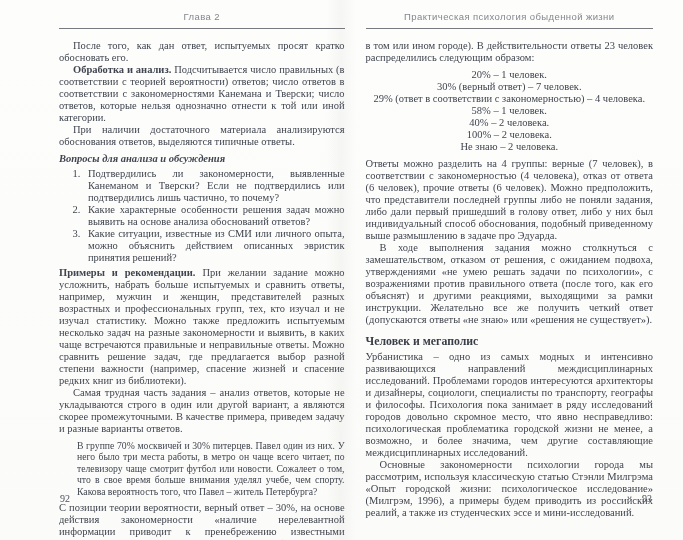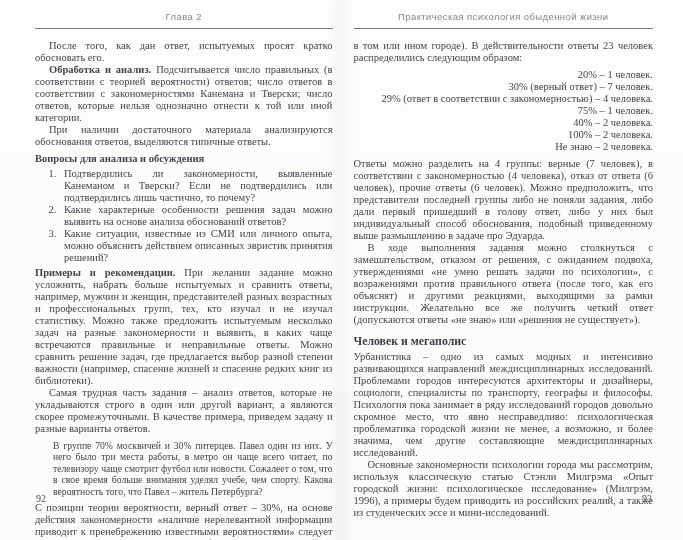--- a/index.html
+++ b/index.html
@@ -24,7 +24,7 @@
     position: relative;
     overflow: hidden;
   }
-  .page.left  { padding: 8px 9px 18px 35px; }
+  .page.left  { padding: 8px 9px 18px 35px; margin-left: 24px; }
   .page.right { padding: 8px 30px 0 12px; }
 
   .runhead {

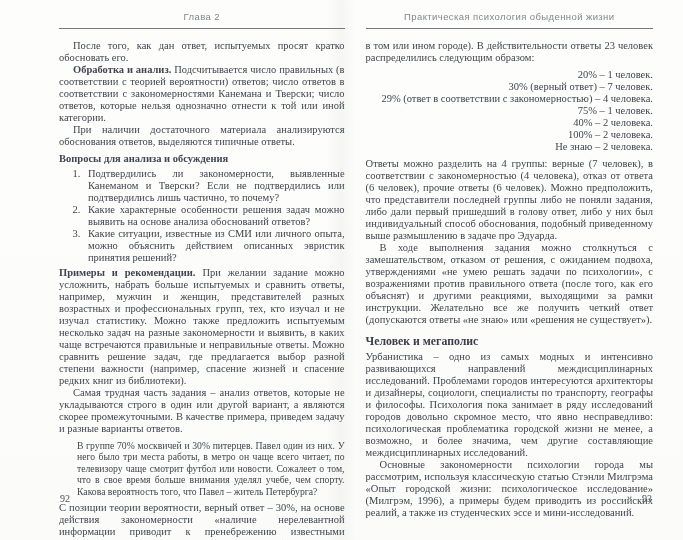--- a/index.html
+++ b/index.html
@@ -72,7 +72,7 @@
   .dist {
     margin: 5px 0 5px 0;
   }
-  .dist .dist-line { text-align: right; }
+  .dist .dist-line { text-align: center; }
   .section-heading {
     font-weight: bold;
     font-size: 11.8px;

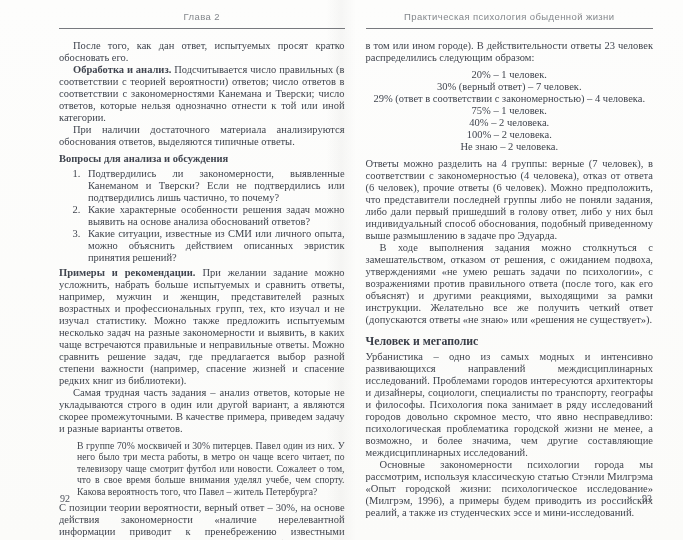--- a/index.html
+++ b/index.html
@@ -139,7 +139,7 @@
         <div class="dist-line">20% – 1 человек.</div>
         <div class="dist-line">30% (верный ответ) – 7 человек.</div>
         <div class="dist-line">29% (ответ в соответствии с закономерностью) – 4 человека.</div>
-        <div class="dist-line">75% – 1 человек.</div>
+        <div class="dist-line">58% – 1 человек.</div>
         <div class="dist-line">40% – 2 человека.</div>
         <div class="dist-line">100% – 2 человека.</div>
         <div class="dist-line">Не знаю – 2 человека.</div>

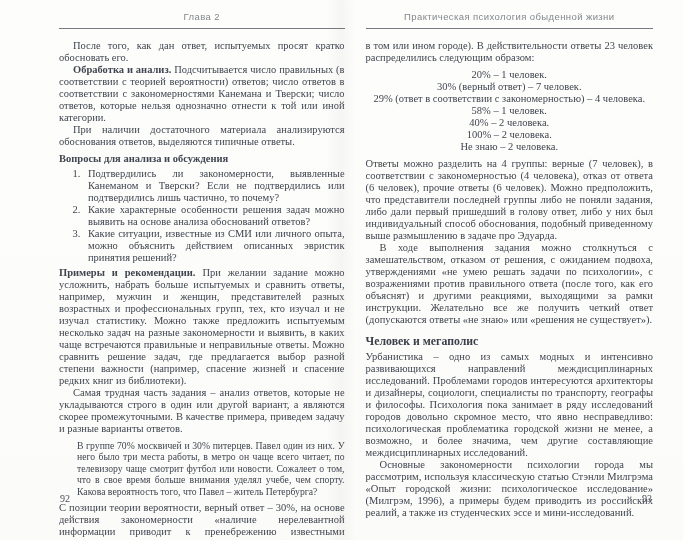--- a/index.html
+++ b/index.html
@@ -51,6 +51,7 @@
   p.ind { text-indent: 14px; }
 
   .q-heading {
+    font-style: italic;
     font-weight: 600;
     margin: 5px 0 3px 0 !important;
     text-align: left;

